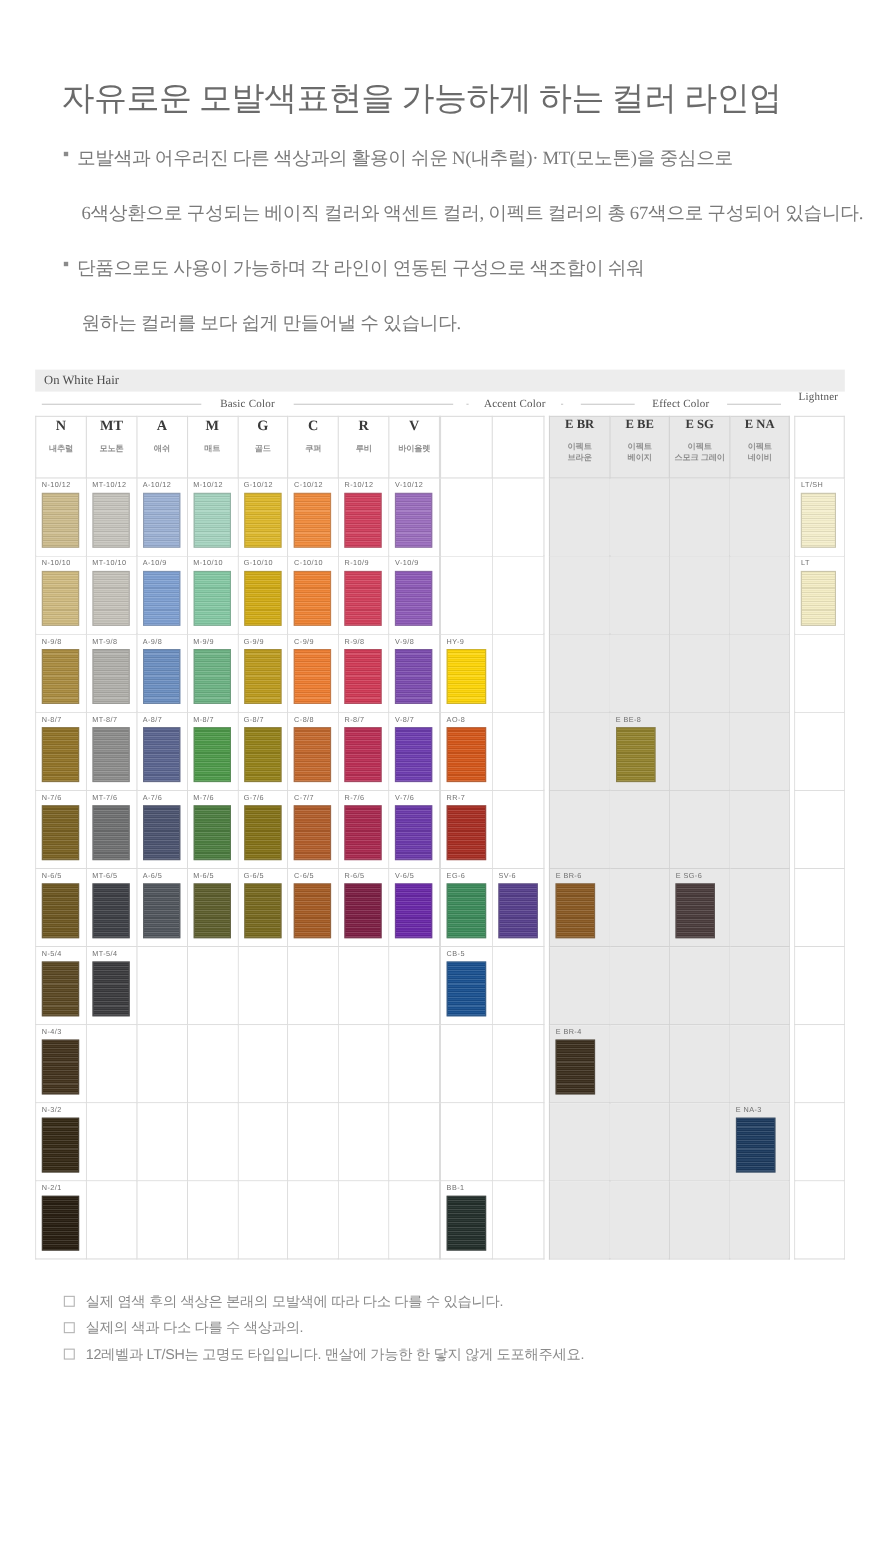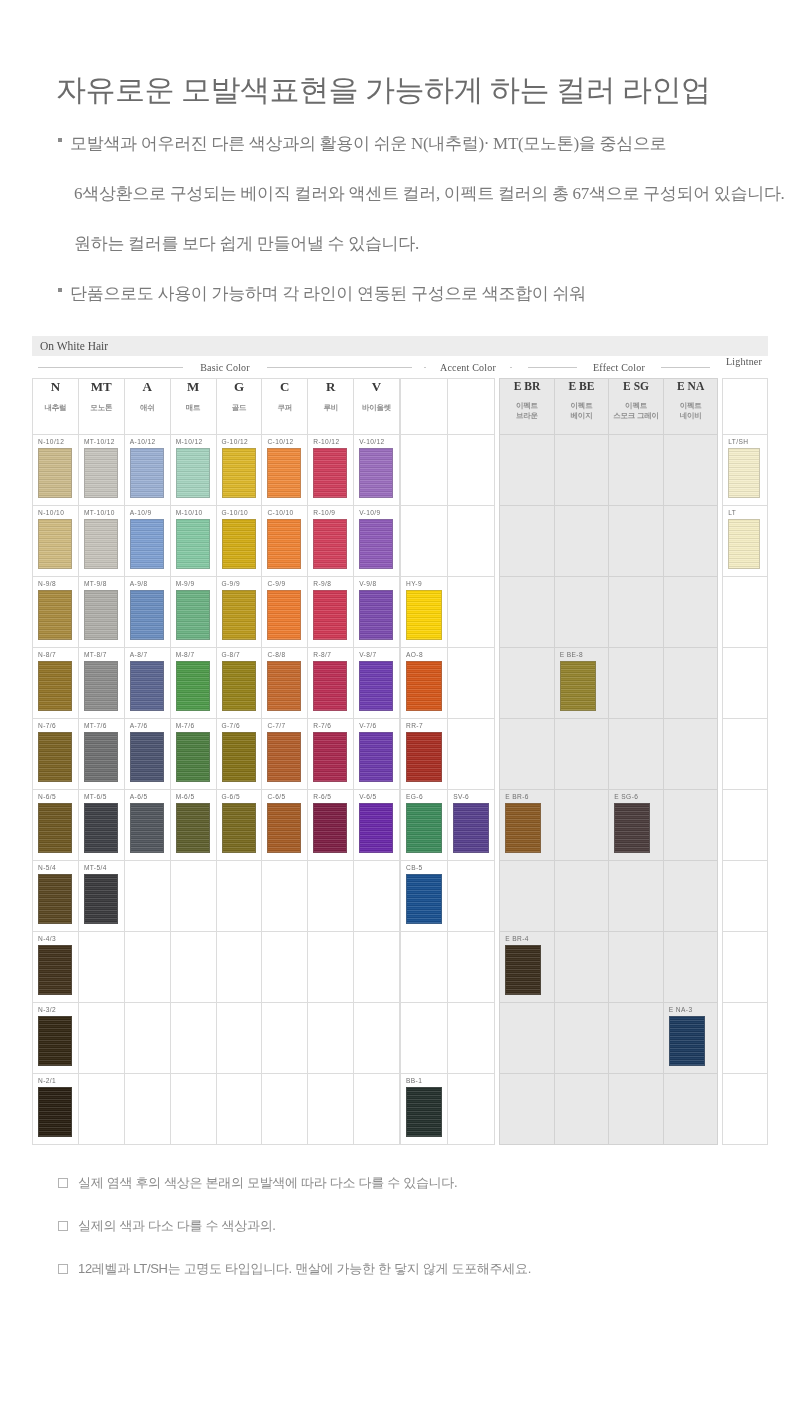--- a/index.html
+++ b/index.html
@@ -220,8 +220,8 @@
       <div class="bullet-line cont">6색상환으로 구성되는 베이직 컬러와 액센트 컬러, 이펙트 컬러의 총 67색으로 구성되어 있습니다.</div>
     </div>
     <div class="bullet-block">
+      <div class="bullet-line first">단품으로도 사용이 가능하며 각 라인이 연동된 구성으로 색조합이 쉬워</div>
       <div class="bullet-line cont">원하는 컬러를 보다 쉽게 만들어낼 수 있습니다.</div>
-      <div class="bullet-line first">단품으로도 사용이 가능하며 각 라인이 연동된 구성으로 색조합이 쉬워</div>
     </div>
   </div>
 </div>

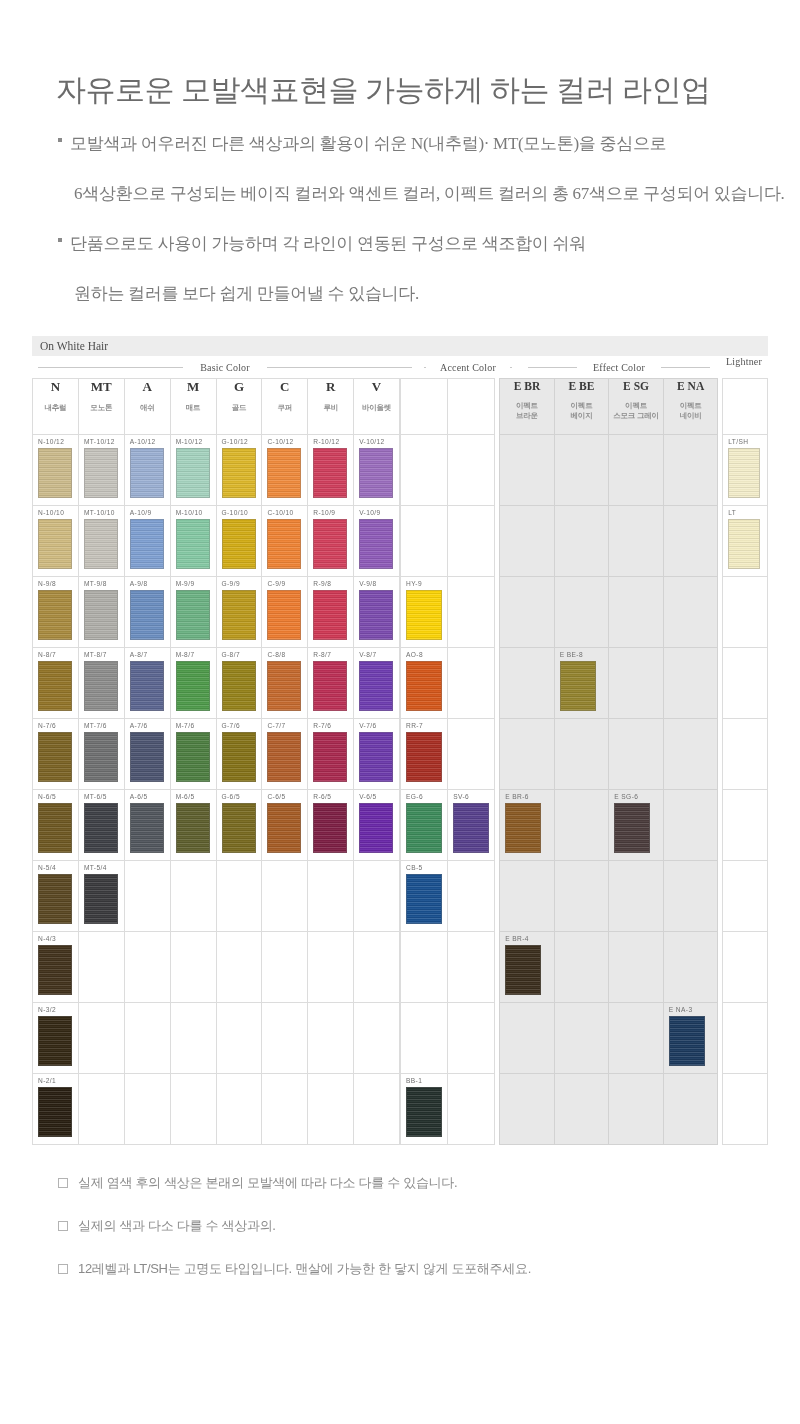--- a/index.html
+++ b/index.html
@@ -199,7 +199,6 @@
     letter-spacing: -0.3px;
     position: relative;
     padding-left: 20px;
-    margin-top: 19px;
   }
   .note::before {
     content: "";

